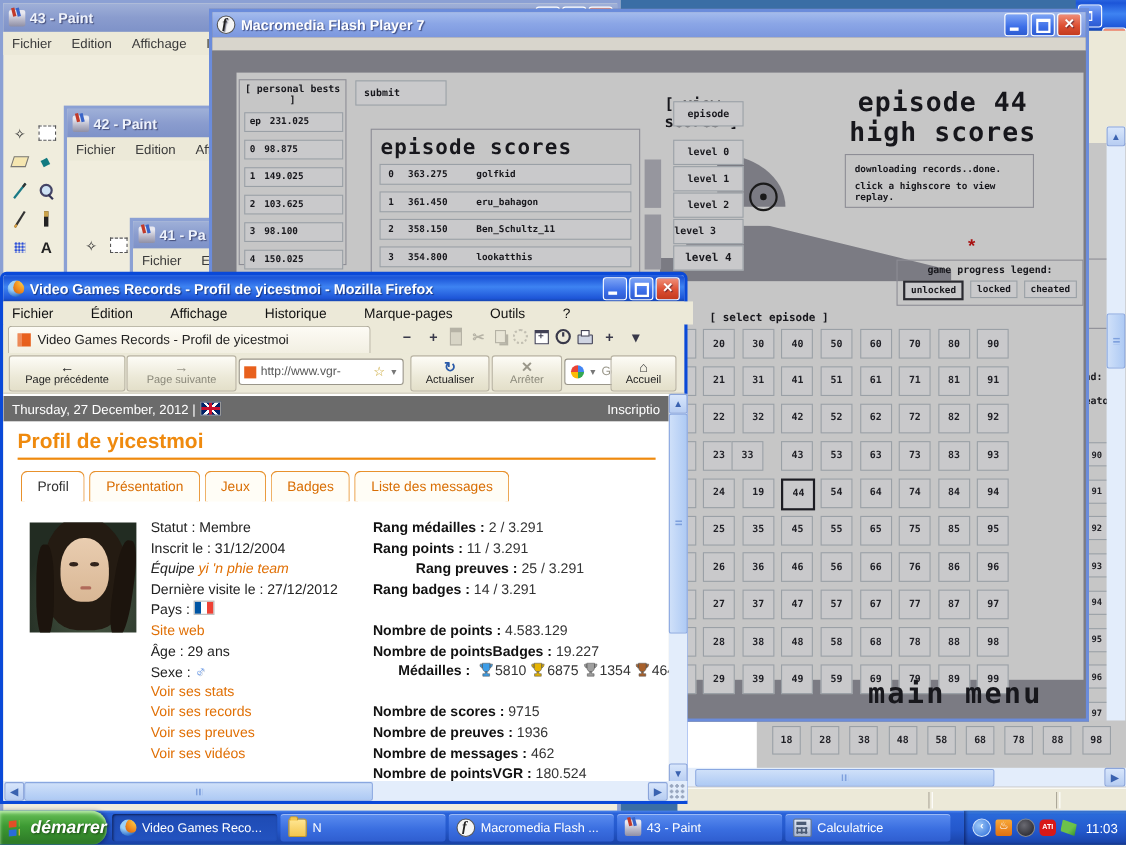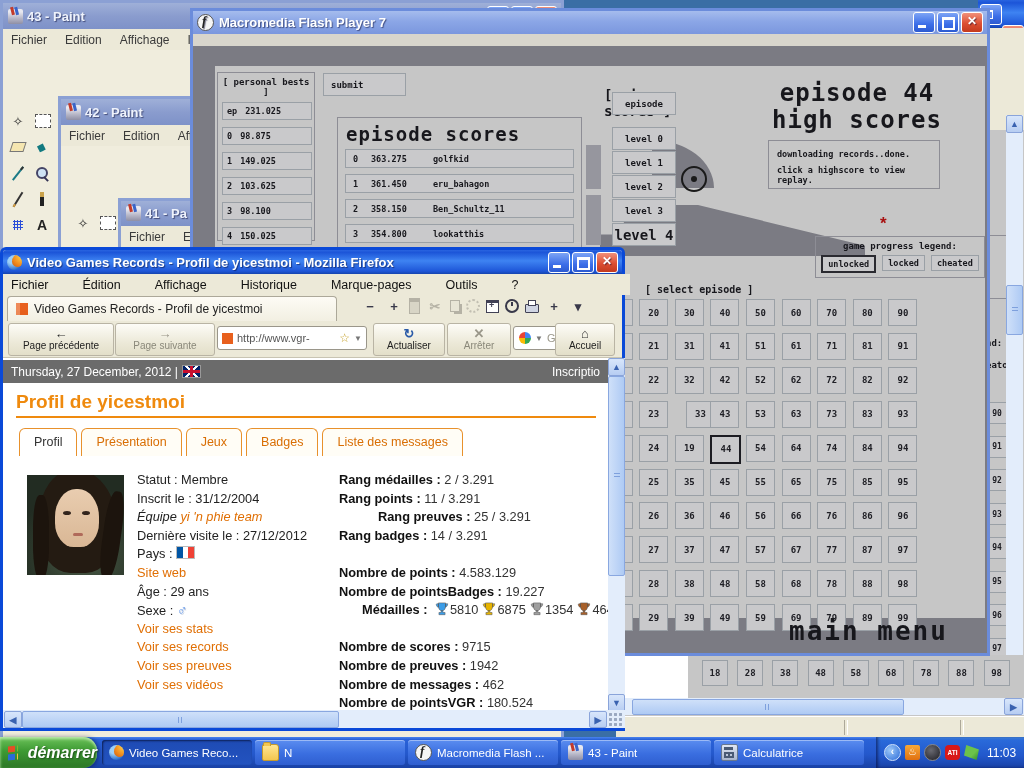--- a/index.html
+++ b/index.html
@@ -321,7 +321,7 @@
           <div class="gbtn" style="position: absolute; left: 419px; top: 129px; width: 62px; height: 21px; justify-content: center;">
             <span class="px" style="font-size: 9px;">level 2</span>
           </div>
-          <div class="gbtn" style="position: absolute; left: 419px; top: 153px; width: 62px; height: 21px; justify-content: center;">
+          <div class="gbtn" style="position: absolute; left: 419px; top: 153px; width: 62px; height: 21px; ">
             <span class="px" style="font-size: 9px;">level 3</span>
           </div>
           <div class="gbtn" style="position: absolute; left: 419px; top: 177px; width: 62px; height: 21px; justify-content: center;">

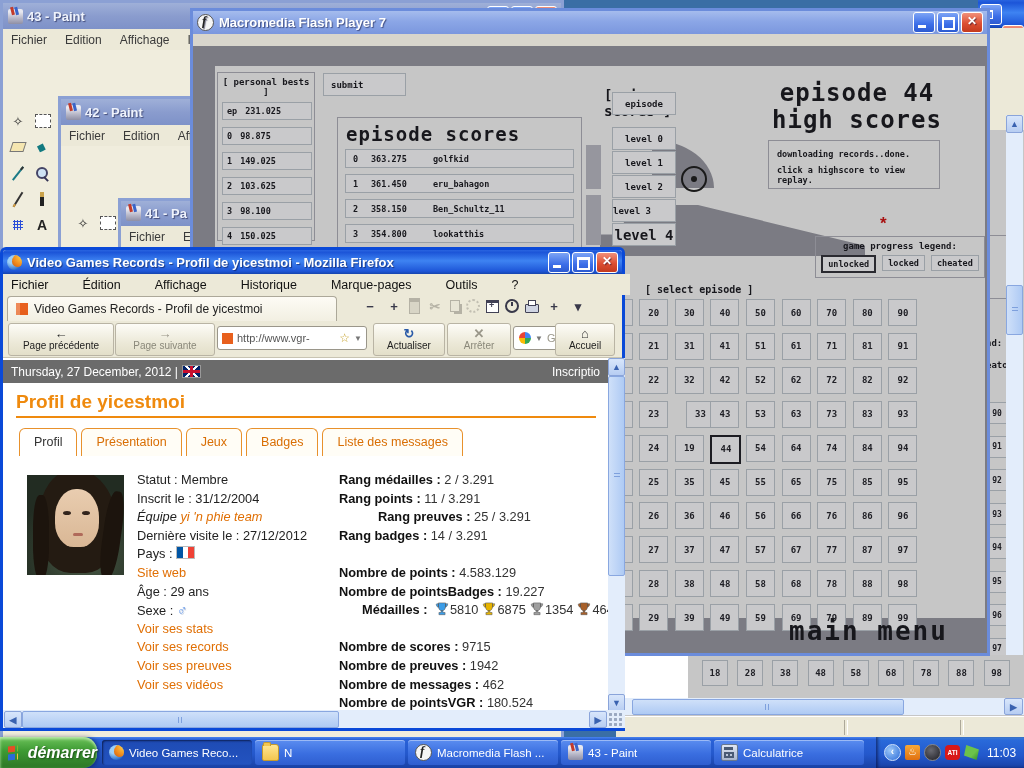--- a/index.html
+++ b/index.html
@@ -325,7 +325,7 @@
             <span class="px" style="font-size: 9px;">level 3</span>
           </div>
           <div class="gbtn" style="position: absolute; left: 419px; top: 177px; width: 62px; height: 21px; justify-content: center;">
-            <span class="px" style="font-size: 14px;">level 4</span>
+            <span class="px" style="font-size: 10px;">level 4</span>
           </div>
         </div>
 

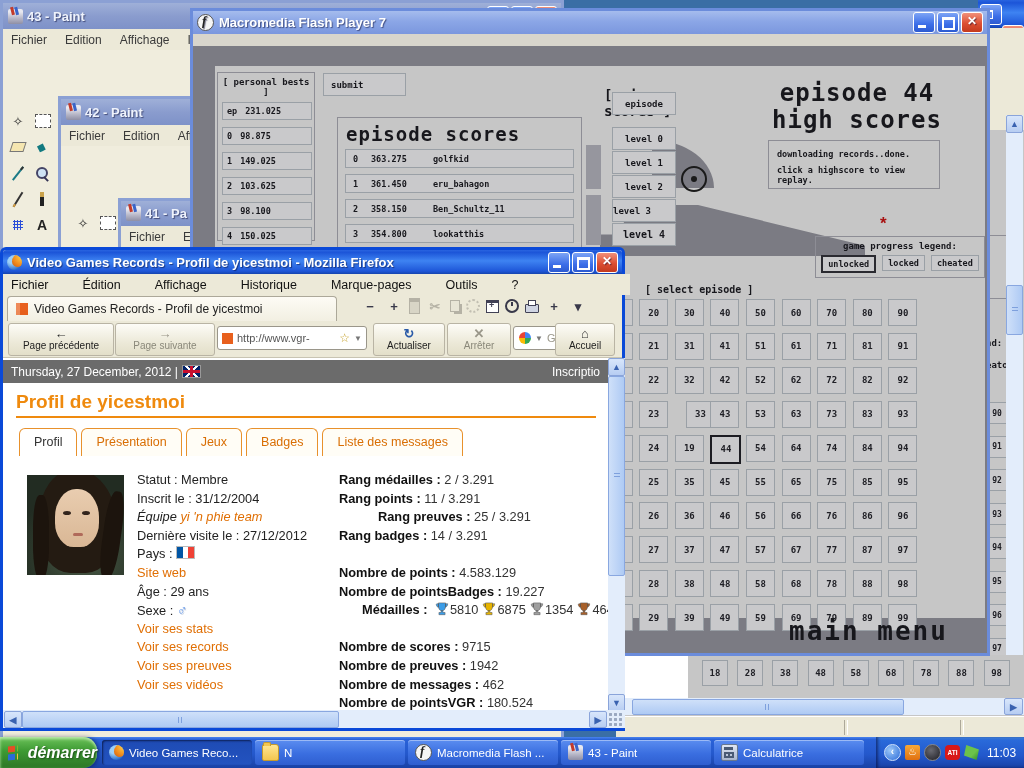--- a/index.html
+++ b/index.html
@@ -389,7 +389,7 @@
           <div class="gbtn gcell" style="left: 0px; top: 101.7px;">3</div>
           <div class="gbtn gcell" style="left: 35.6px; top: 101.7px;">13</div>
           <div class="gbtn gcell" style="left: 71.2px; top: 101.7px;">23</div>
-          <div class="gbtn gcell" style="left: 118px; top: 101.7px;">33</div>
+          <div class="gbtn gcell" style="left: 97px; top: 101.7px;">33</div>
           <div class="gbtn gcell" style="left: 142.4px; top: 101.7px;">43</div>
           <div class="gbtn gcell" style="left: 178px; top: 101.7px;">53</div>
           <div class="gbtn gcell" style="left: 213.6px; top: 101.7px;">63</div>

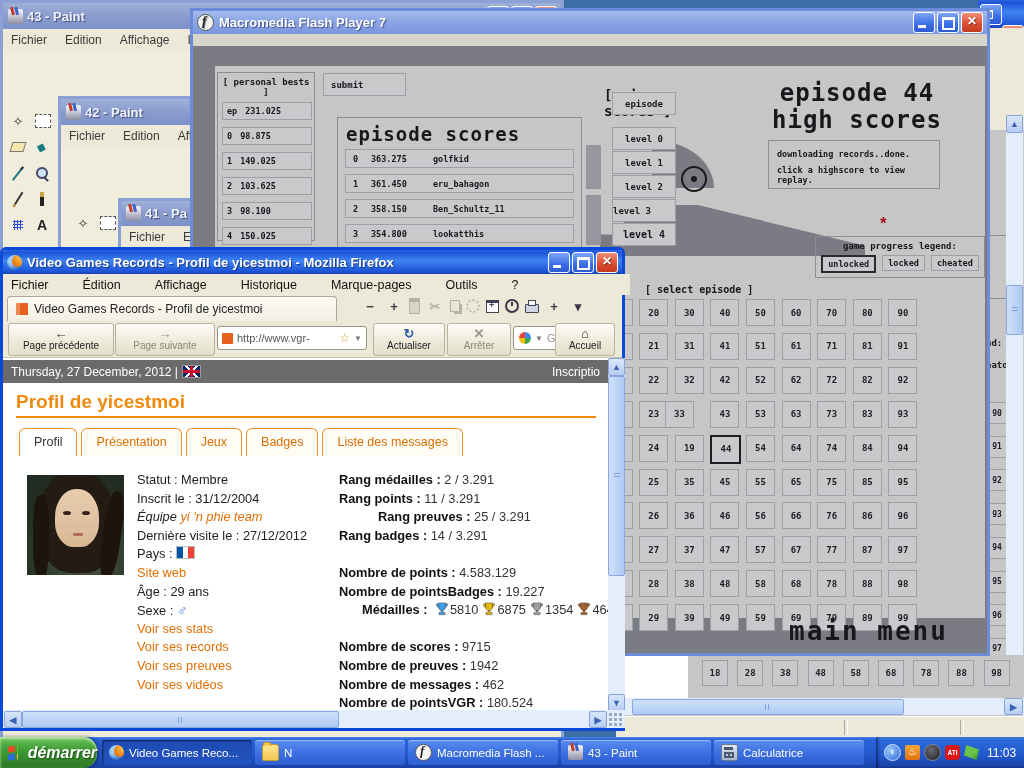--- a/index.html
+++ b/index.html
@@ -591,7 +591,7 @@
               </svg></span><span>464</span></div>
           <div style="height: 18.6px; white-space: nowrap;"></div>
           <div style="height: 18.6px; white-space: nowrap;"><b style="color: rgb(17, 17, 17);">Nombre de scores : </b><span>9715</span></div>
-          <div style="height: 18.6px; white-space: nowrap;"><b style="color: rgb(17, 17, 17);">Nombre de preuves : </b><span>1942</span></div>
+          <div style="height: 18.6px; white-space: nowrap;"><b style="color: rgb(17, 17, 17);">Nombre de preuves : </b><span>1936</span></div>
           <div style="height: 18.6px; white-space: nowrap;"><b style="color: rgb(17, 17, 17);">Nombre de messages : </b><span>462</span></div>
           <div style="height: 18.6px; white-space: nowrap;"><b style="color: rgb(17, 17, 17);">Nombre de pointsVGR : </b><span>180.524</span></div>
         </div>

